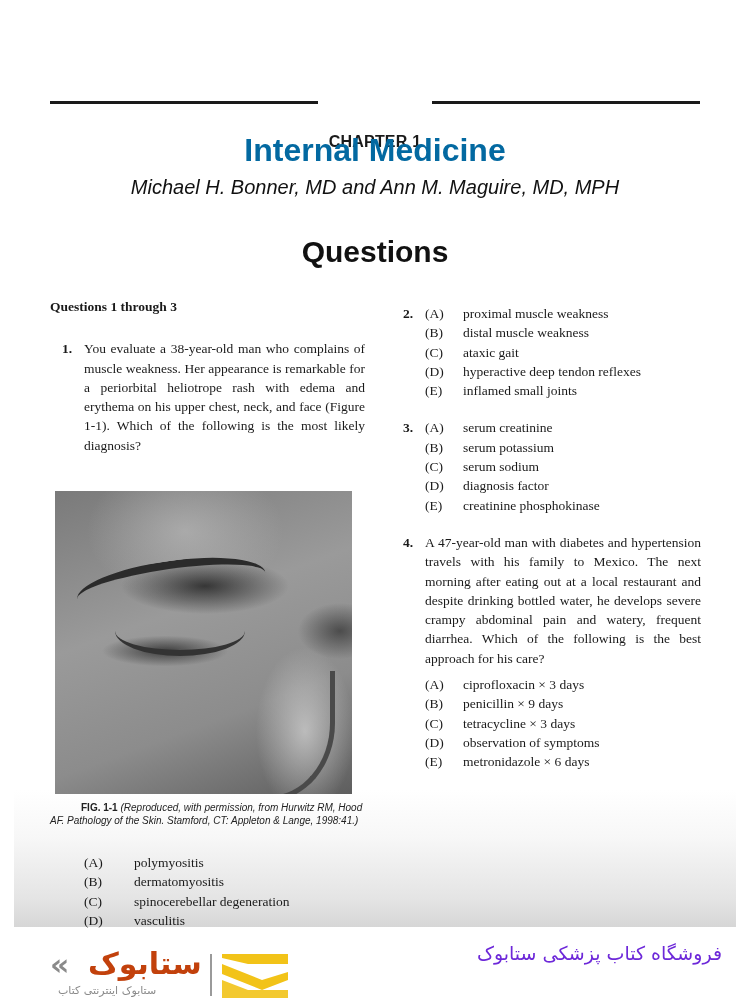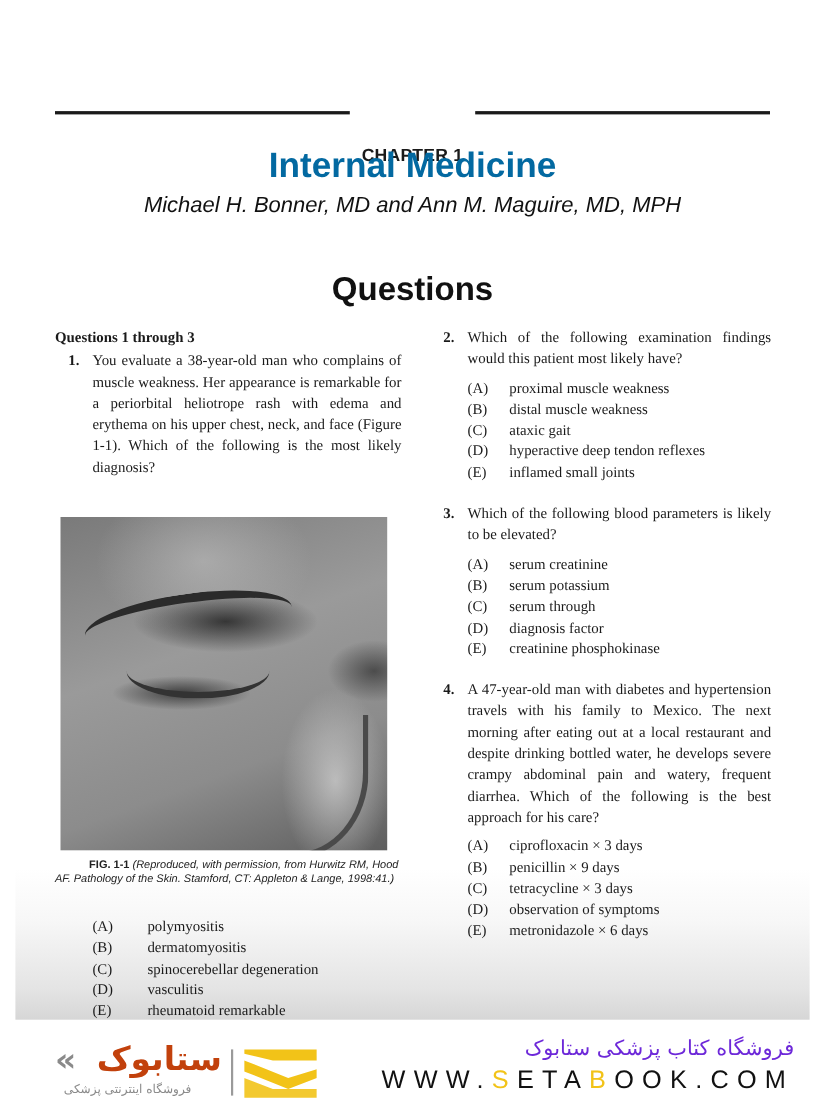--- a/index.html
+++ b/index.html
@@ -34,7 +34,7 @@
   }
   .section-head {
     position: absolute; left: 0; width: 750px; top: 232px; text-align: center;
-    font-family: "Liberation Sans", sans-serif; font-size: 30px; line-height: 40px; color: #111; margin-top: 12px;
+    font-family: "Liberation Sans", sans-serif; font-size: 30px; line-height: 40px; color: #111;
   }
 
   .col { position: absolute; font-size: 13.5px; line-height: 19.3px; }

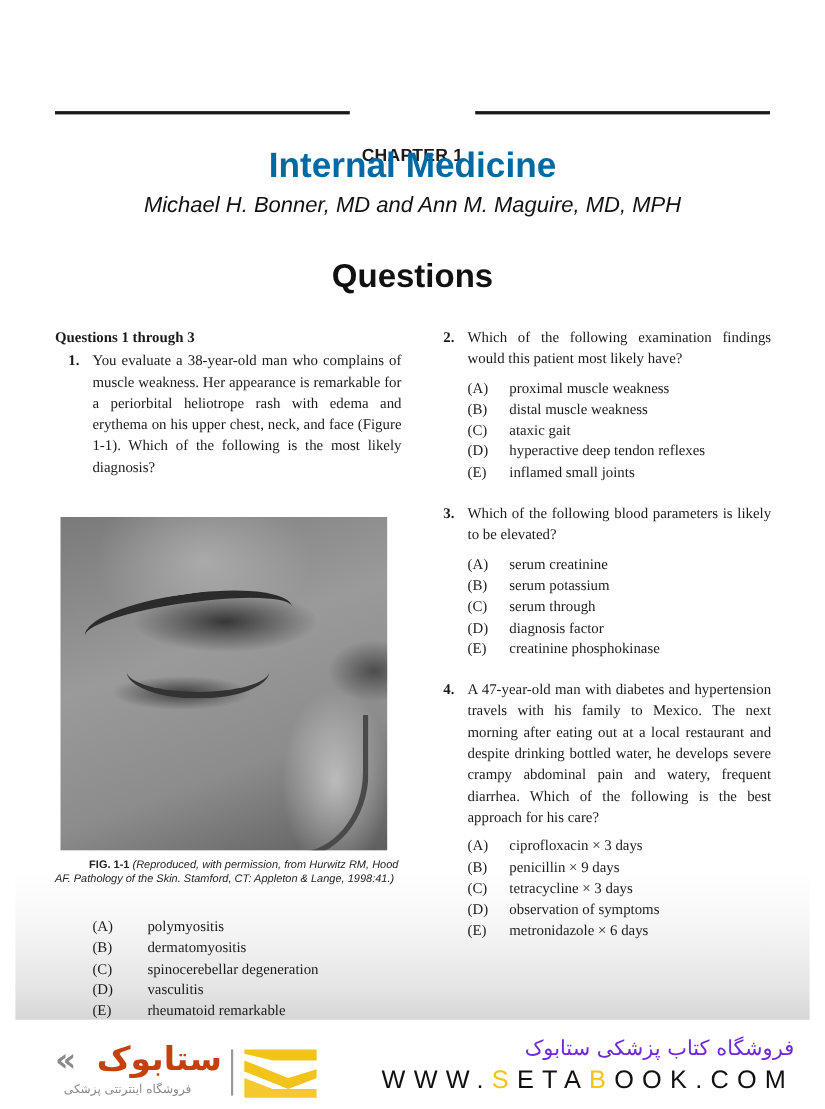--- a/index.html
+++ b/index.html
@@ -41,7 +41,7 @@
   .col.left { left: 50px; top: 297px; width: 315px; }
   .col.right { left: 403px; top: 297px; width: 298px; }
 
-  .group-head { font-weight: bold; font-size: 13.5px; margin-bottom: 2px; }
+  .group-head { font-weight: bold; font-size: 13.5px; margin-bottom: 23px; }
 
   .q { position: relative; padding-left: 22px; text-align: justify; }
   .col.left .q { margin-left: 12px; }

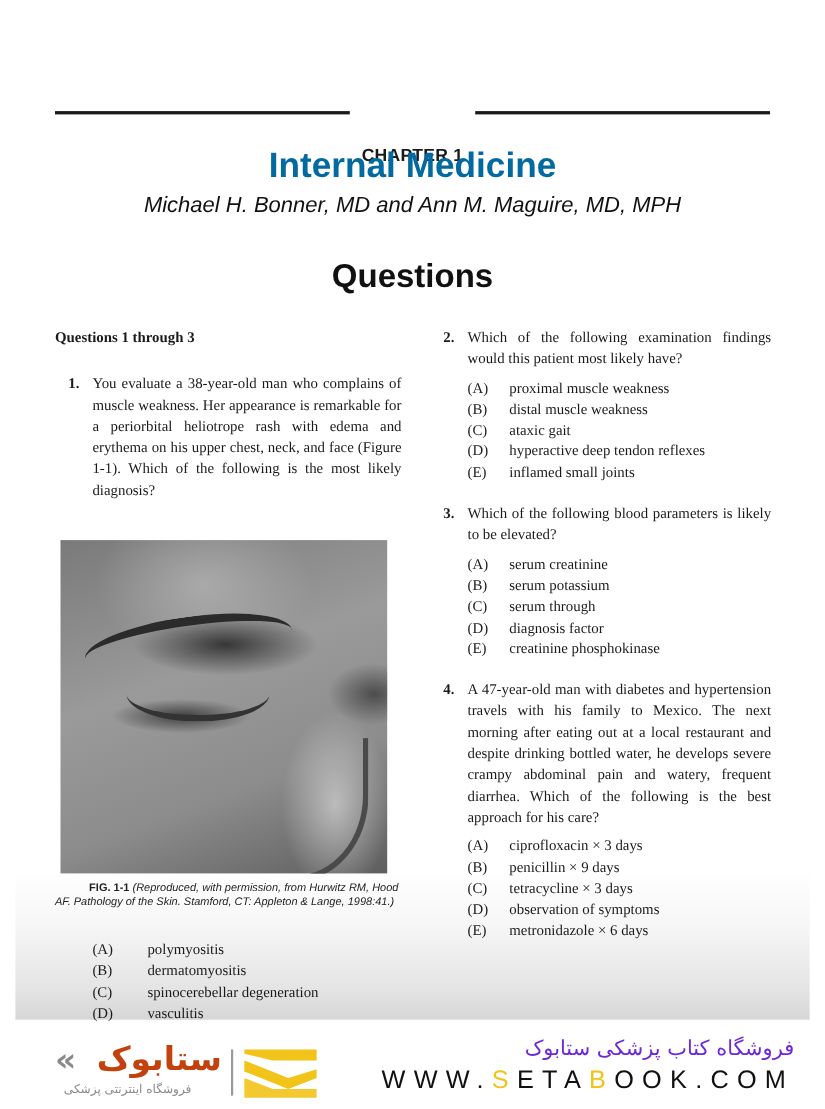--- a/index.html
+++ b/index.html
@@ -155,7 +155,6 @@
   <div class="block">
     <div class="q">
       <span class="num">2.</span>
-      <span>Which of the following examination findings would this patient most likely have?</span>
     </div>
     <ul class="options">
       <li><span class="letter">(A)</span><span>proximal muscle weakness</span></li>

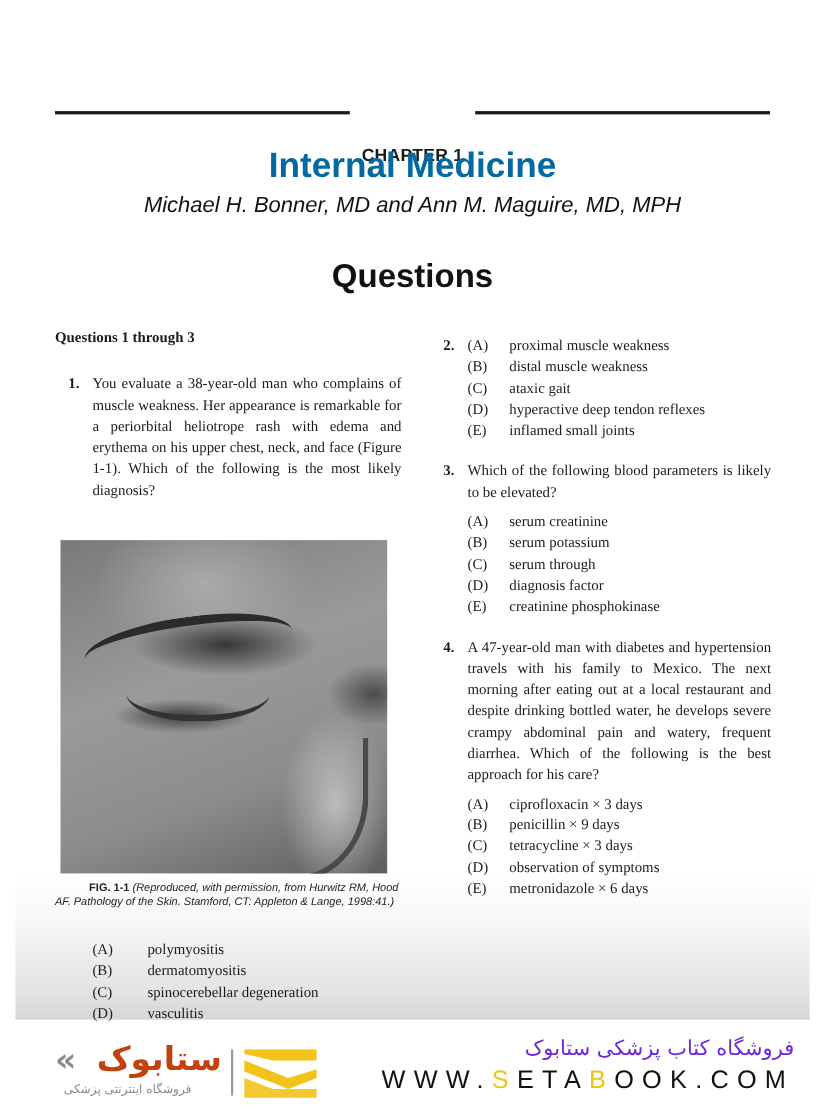--- a/index.html
+++ b/index.html
@@ -168,7 +168,6 @@
   <div class="block">
     <div class="q">
       <span class="num">3.</span>
-      <span>Which of the following blood parameters is likely to be elevated?</span>
     </div>
     <ul class="options">
       <li><span class="letter">(A)</span><span>serum creatinine</span></li>

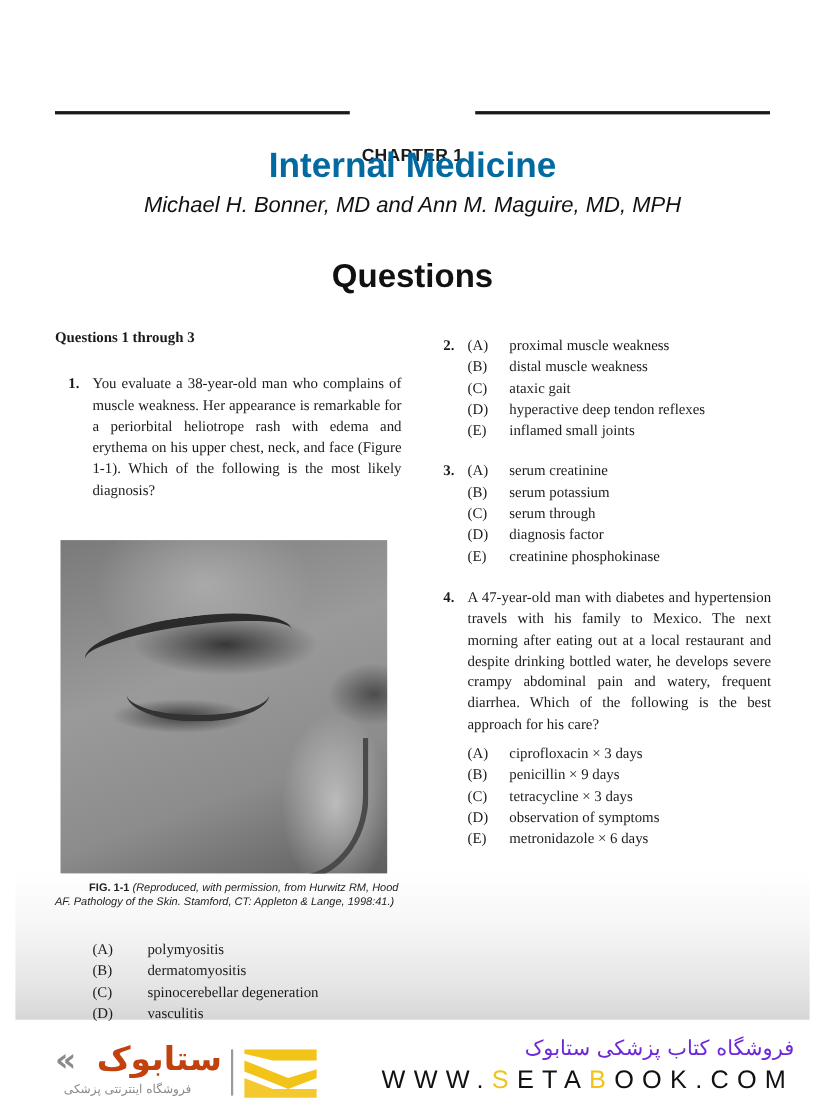--- a/index.html
+++ b/index.html
@@ -172,7 +172,7 @@
     <ul class="options">
       <li><span class="letter">(A)</span><span>serum creatinine</span></li>
       <li><span class="letter">(B)</span><span>serum potassium</span></li>
-      <li><span class="letter">(C)</span><span>serum through</span></li>
+      <li><span class="letter">(C)</span><span>serum sodium</span></li>
       <li><span class="letter">(D)</span><span>diagnosis factor</span></li>
       <li><span class="letter">(E)</span><span>creatinine phosphokinase</span></li>
     </ul>

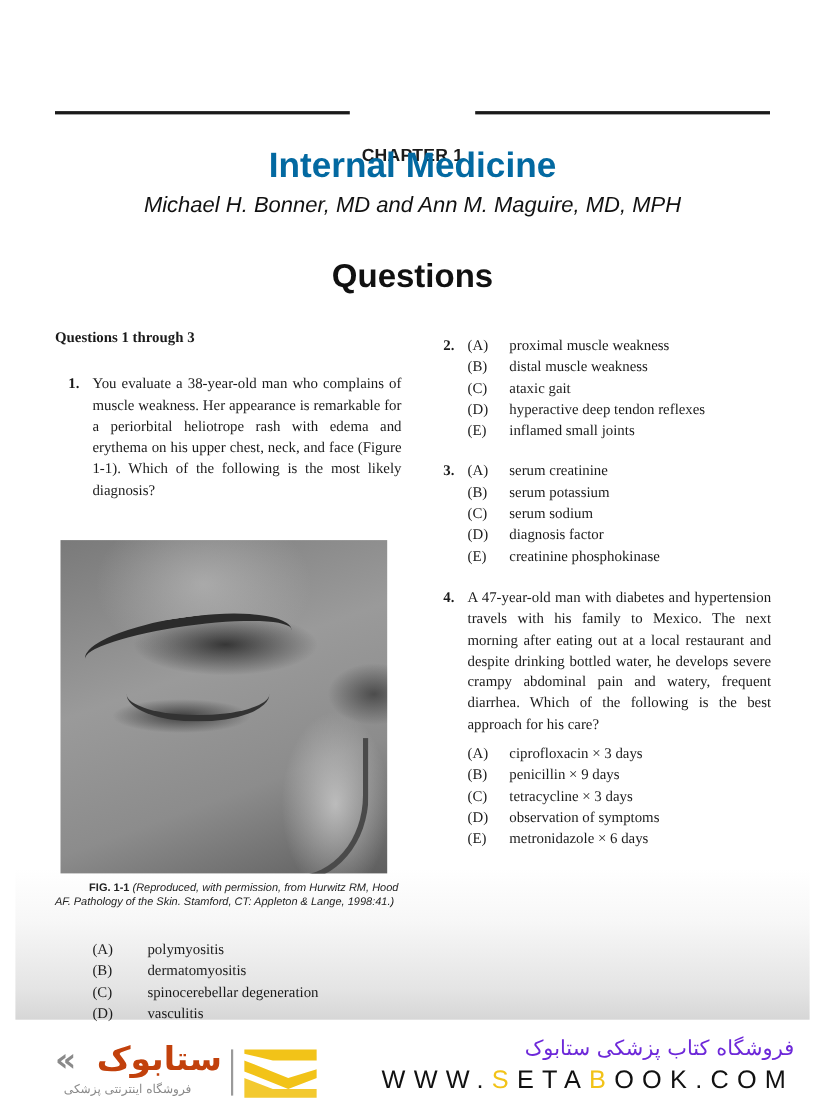--- a/index.html
+++ b/index.html
@@ -197,7 +197,7 @@
   <div class="logo">
     <span class="arrows">«</span>
     <span class="brand">ستابوک</span>
-    <span class="tag">فروشگاه اینترنتی پزشکی</span>
+    <span class="tag">ستابوک اینترنتی کتاب</span>
     <span class="divider"></span>
     <svg class="emblem" viewBox="0 0 66 50">
       <polygon points="0,4 66,4 66,14 26,14 0,8" fill="#f2c318"></polygon>

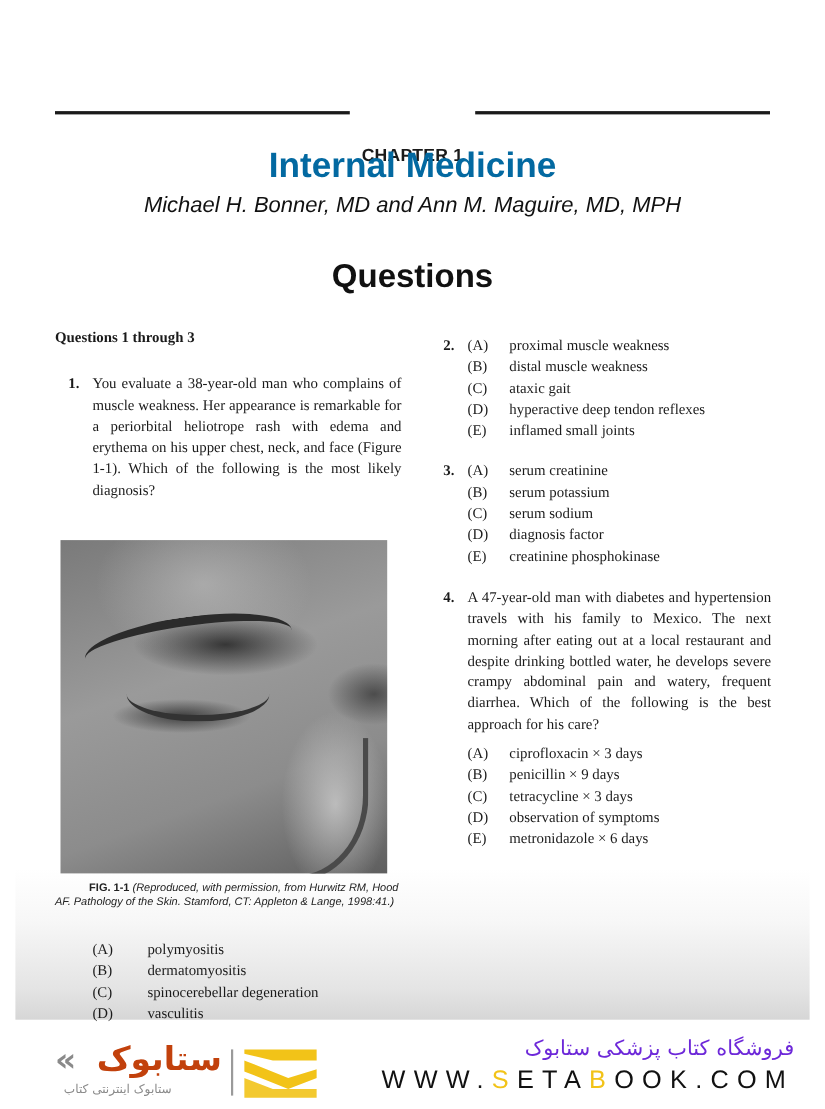--- a/index.html
+++ b/index.html
@@ -207,7 +207,6 @@
   </div>
   <div class="shop">
     <div class="fa">فروشگاه کتاب پزشکی ستابوک</div>
-    <div class="url"><span>WWW.</span><span class="accent">S</span><span>ETA</span><span class="accent">B</span><span>OOK.COM</span></div>
   </div>
 </div>
 

